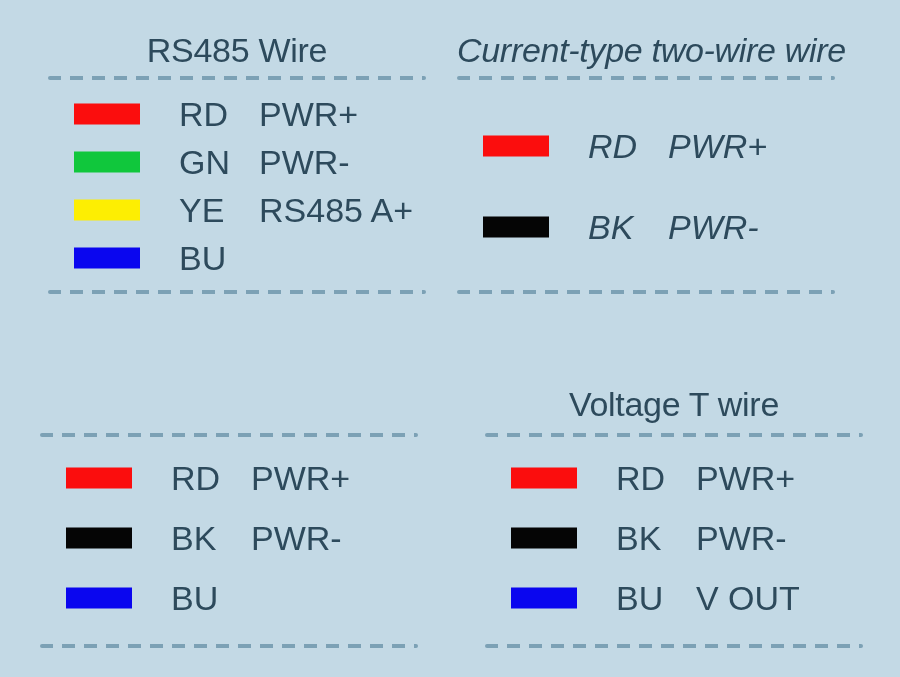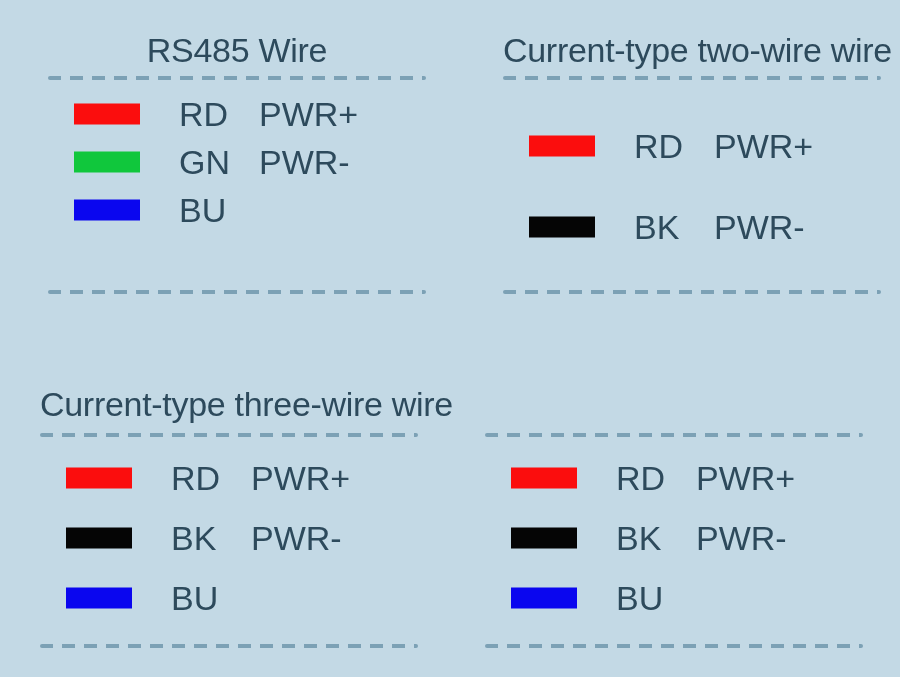--- a/index.html
+++ b/index.html
@@ -21,7 +21,7 @@
     height: 270px;
   }
   .sec-tl { left: 48px;  top: 28px;  }
-  .sec-tr { left: 503px; top: 28px;  }
+  .sec-tr { left: 457px; top: 28px; font-style: italic;  }
   .sec-bl { left: 40px;  top: 382px; }
   .sec-br { left: 485px; top: 382px; }
 

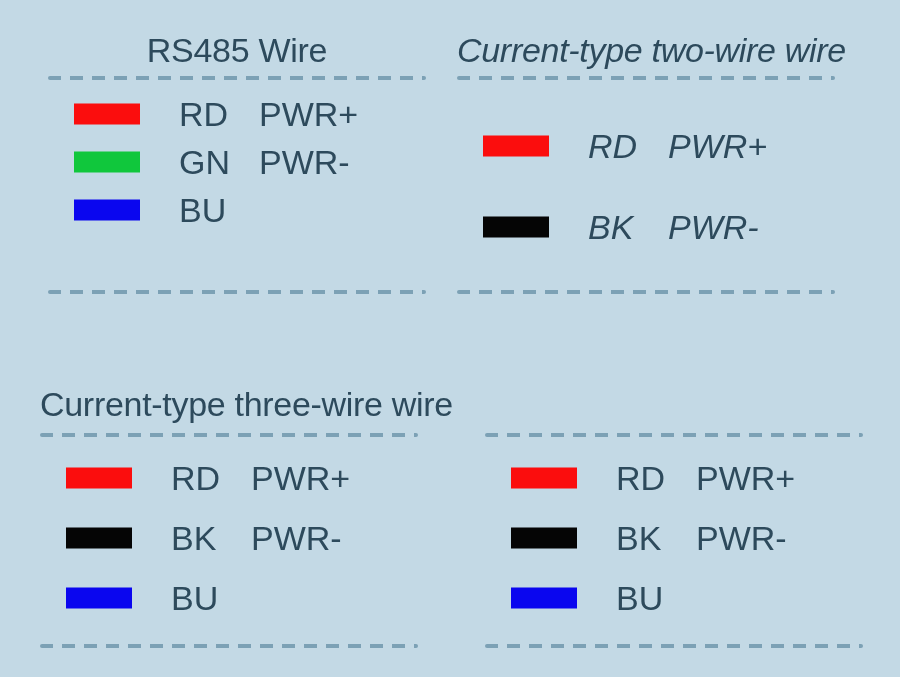--- a/index.html
+++ b/index.html
@@ -105,6 +105,11 @@
       <div class="signal">PWR-</div>
     </div>
     <div class="row">
+      <div class="swatch" style="background: rgb(253, 238, 2);"></div>
+      <div class="abbr">YE</div>
+      <div class="signal">RS485 A+</div>
+    </div>
+    <div class="row">
       <div class="swatch" style="background: rgb(10, 6, 239);"></div>
       <div class="abbr">BU</div>
     </div>

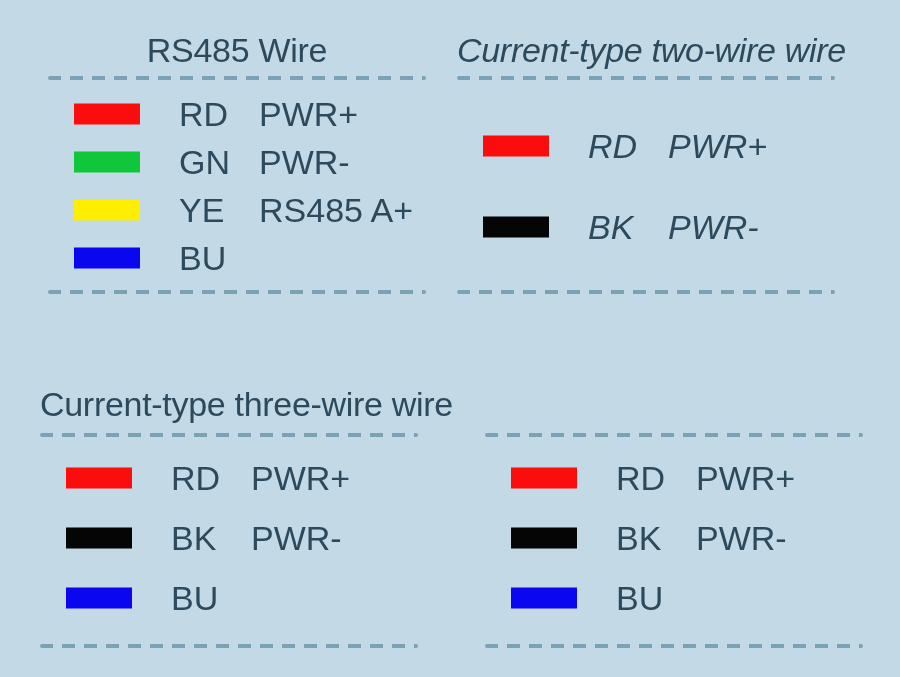--- a/index.html
+++ b/index.html
@@ -136,7 +136,6 @@
 </div>
 
 <div class="section sec-bl">
-  <div class="title">Current-type three-wire wire</div>
   <div class="dash dash-top"></div>
   <div class="rows">
     <div class="row">

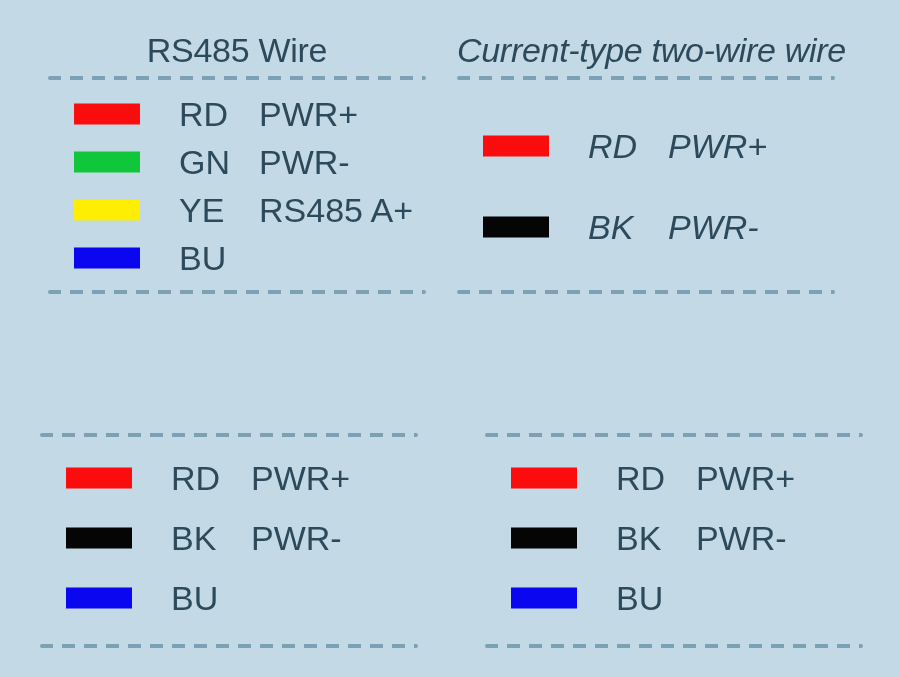--- a/index.html
+++ b/index.html
@@ -157,6 +157,7 @@
 </div>
 
 <div class="section sec-br">
+  <div class="title">Voltage T wire</div>
   <div class="dash dash-top"></div>
   <div class="rows">
     <div class="row">

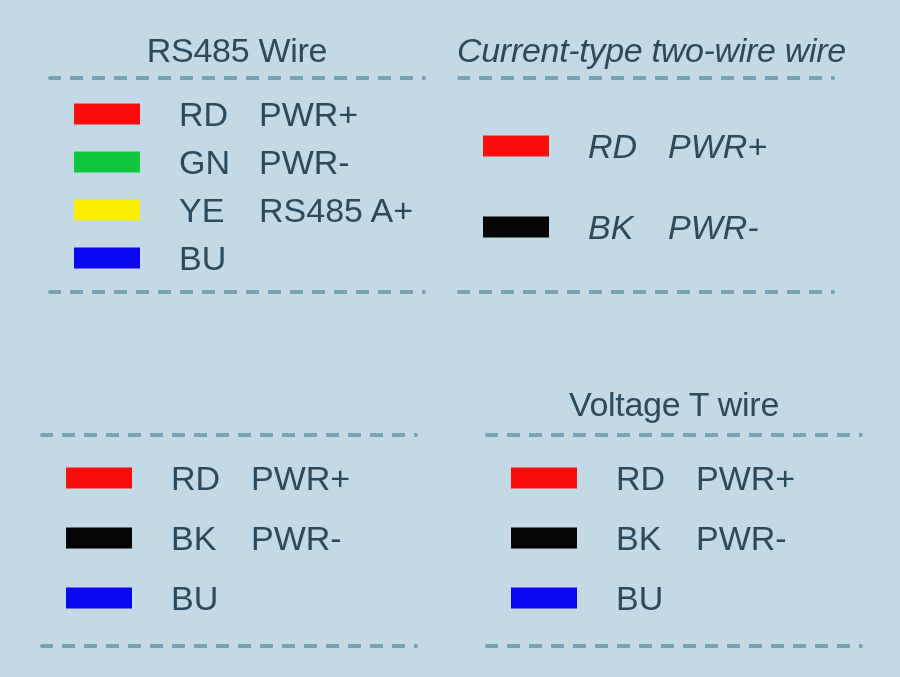--- a/index.html
+++ b/index.html
@@ -173,6 +173,7 @@
     <div class="row">
       <div class="swatch" style="background: rgb(10, 6, 239);"></div>
       <div class="abbr">BU</div>
+      <div class="signal">V OUT</div>
     </div>
   </div>
   <div class="dash dash-bottom"></div>

